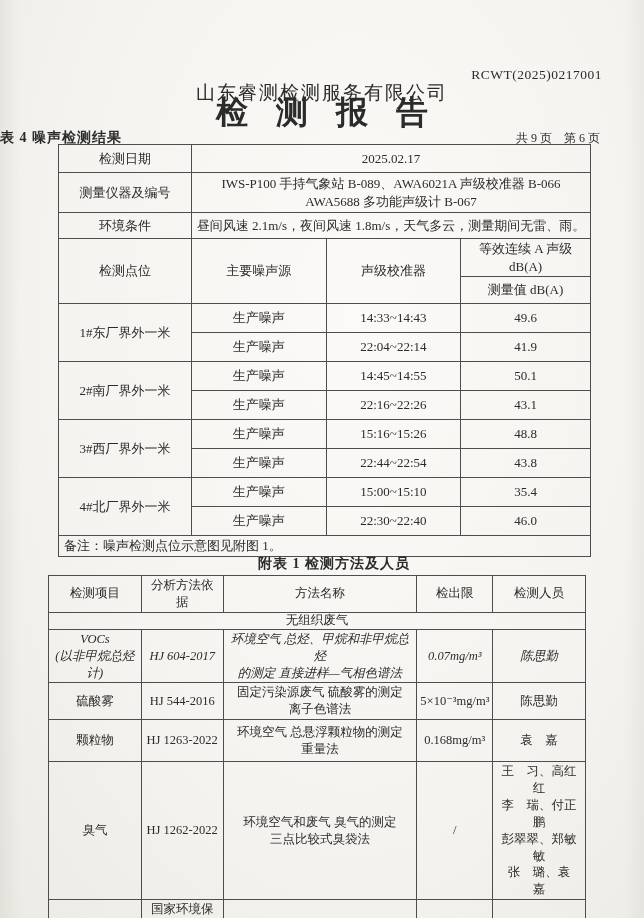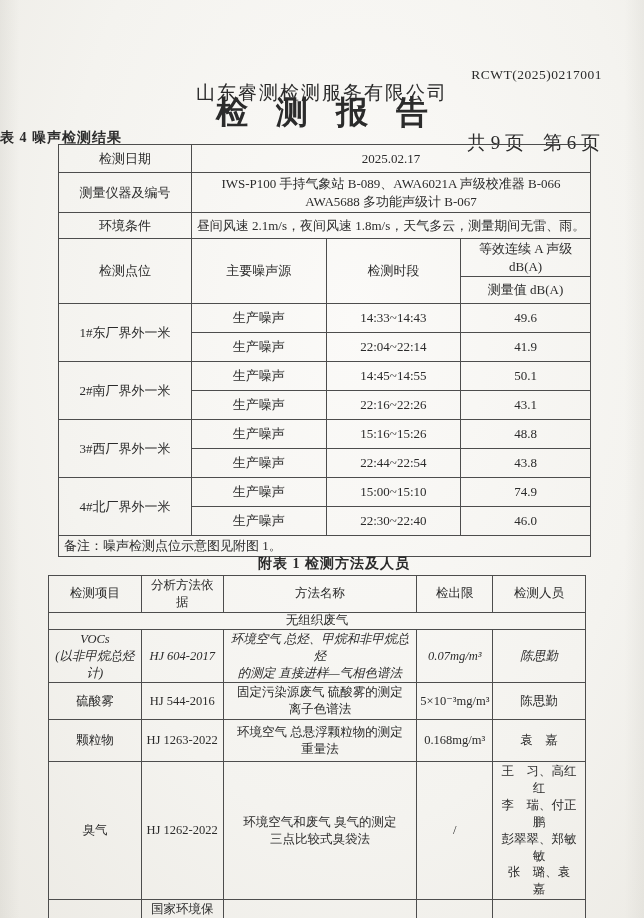--- a/index.html
+++ b/index.html
@@ -18,7 +18,7 @@
     font-size:32px;font-weight:bold;letter-spacing:10px;text-indent:10px;}
   .caption-row{position:absolute;top:129px;left:0;width:100%;height:20px;}
   .caption{position:absolute;left:0;width:100%;font-size:14px;font-weight:bold;letter-spacing:1px;}
-  .page-info{position:absolute;right:44px;top:1px;font-size:19px;}
+  .page-info{position:absolute;right:44px;top:1px;font-size:12px;}
   table{border-collapse:collapse;table-layout:fixed;}
   td{border:1px solid #4d4d4d;text-align:center;vertical-align:middle;
      padding:1px 3px;white-space:pre-line;line-height:1.35;overflow:hidden;}

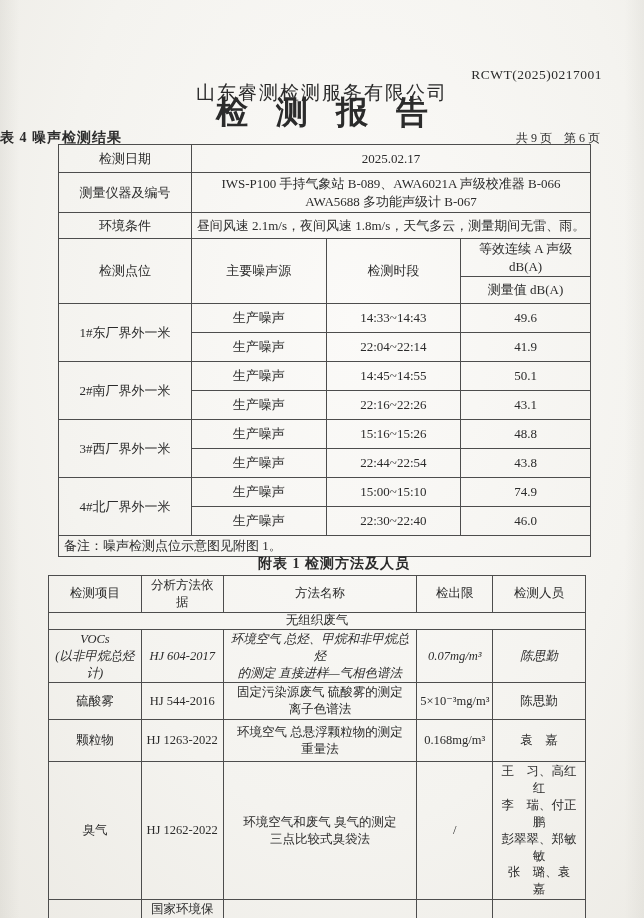--- a/index.html
+++ b/index.html
@@ -69,7 +69,7 @@
   <tr class="h27">
     <td rowspan="2">检测点位</td>
     <td rowspan="2">主要噪声源</td>
-    <td rowspan="2">检测时段</td>
+    <td rowspan="2">声级校准器</td>
     <td>等效连续 A 声级 dB(A)</td>
   </tr>
   <tr class="h27">

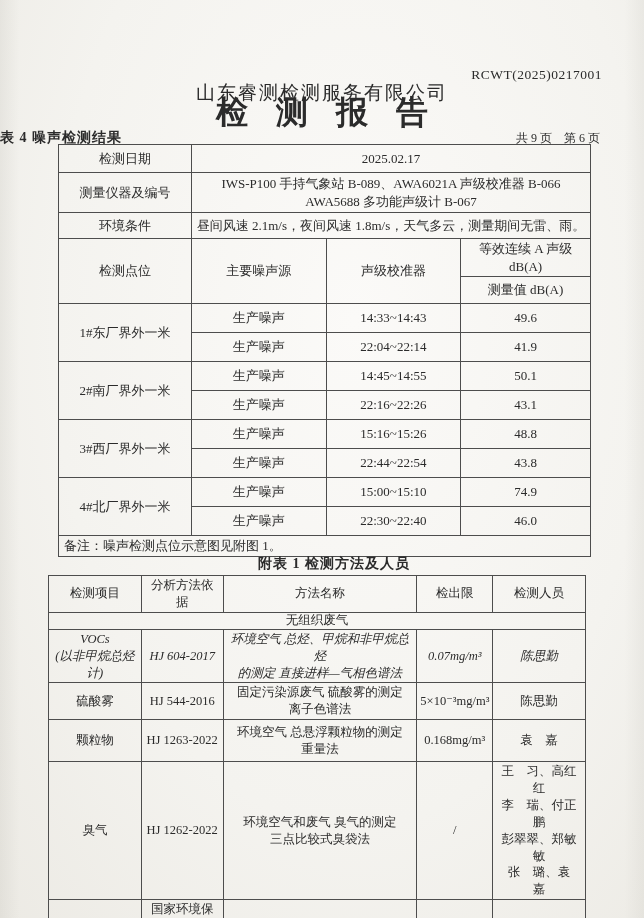--- a/index.html
+++ b/index.html
@@ -116,7 +116,7 @@
     <td rowspan="2">4#北厂界外一米</td>
     <td>生产噪声</td>
     <td>15:00~15:10</td>
-    <td>74.9</td>
+    <td>35.4</td>
   </tr>
   <tr class="h29">
     <td>生产噪声</td>

